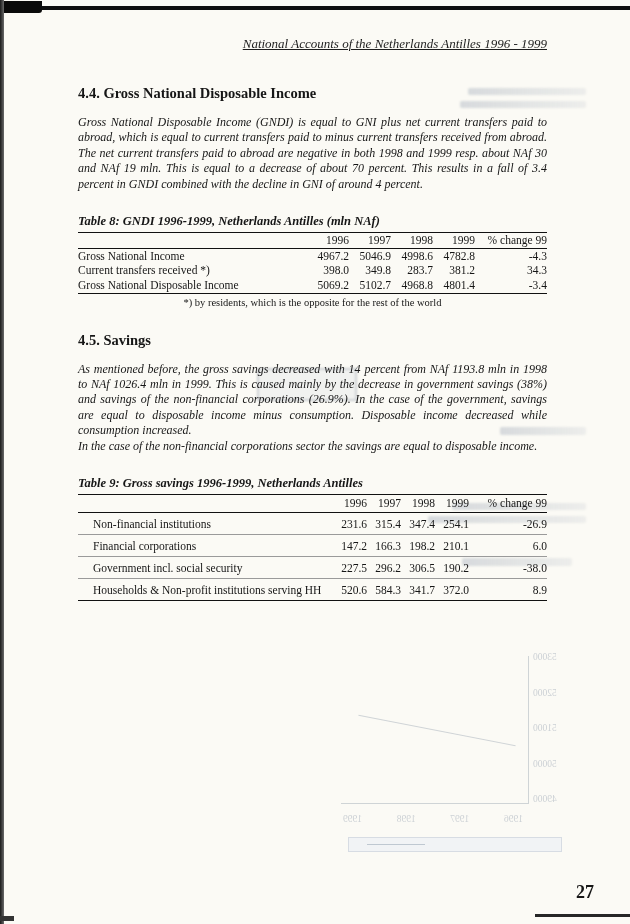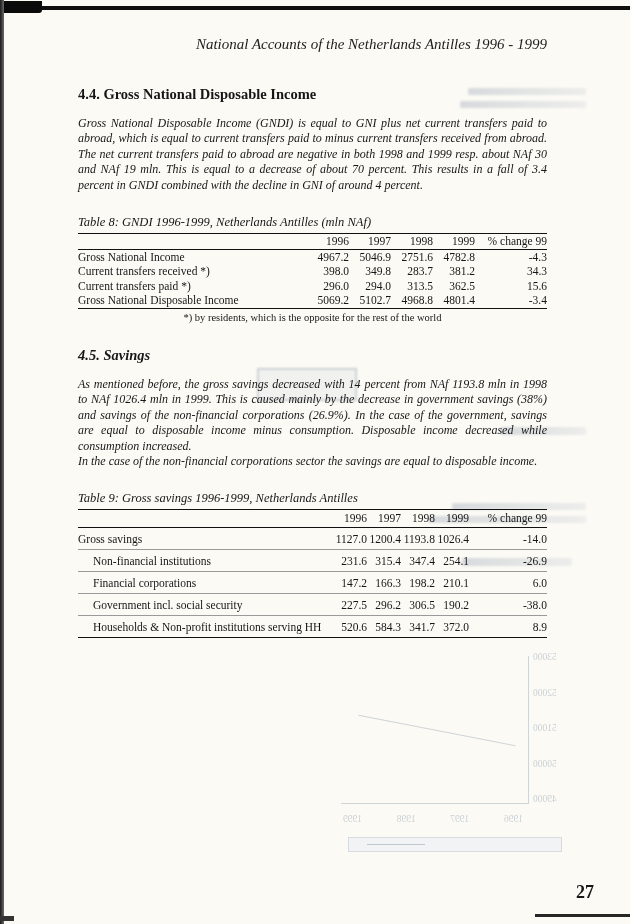--- a/index.html
+++ b/index.html
@@ -25,7 +25,7 @@
 
   .running-header {
     margin-top:36px; text-align:right;
-    font-style:italic; font-size:15px; color:#1d1d1d;
+    font-style:italic; font-size:13px; color:#1d1d1d;text-decoration:underline;
   }
 
   .section-heading {

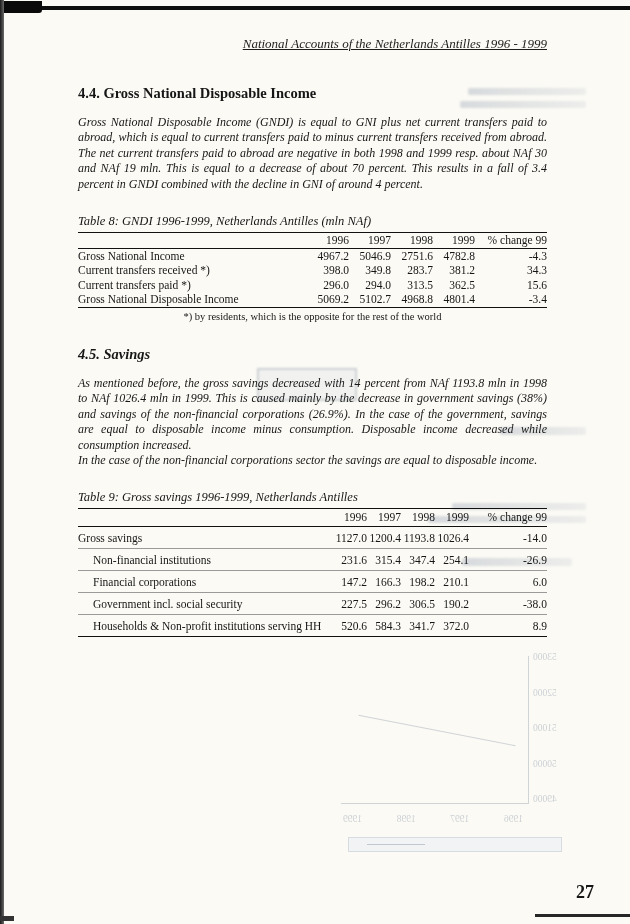--- a/index.html
+++ b/index.html
@@ -44,7 +44,7 @@
 
   .table-block { margin-top:22px; }
   .table-title {
-    font-size:12.5px; font-weight:normal; font-style:italic;
+    font-size:12.5px; font-weight:bold; font-style:italic;
     margin-bottom:3px;
   }
 

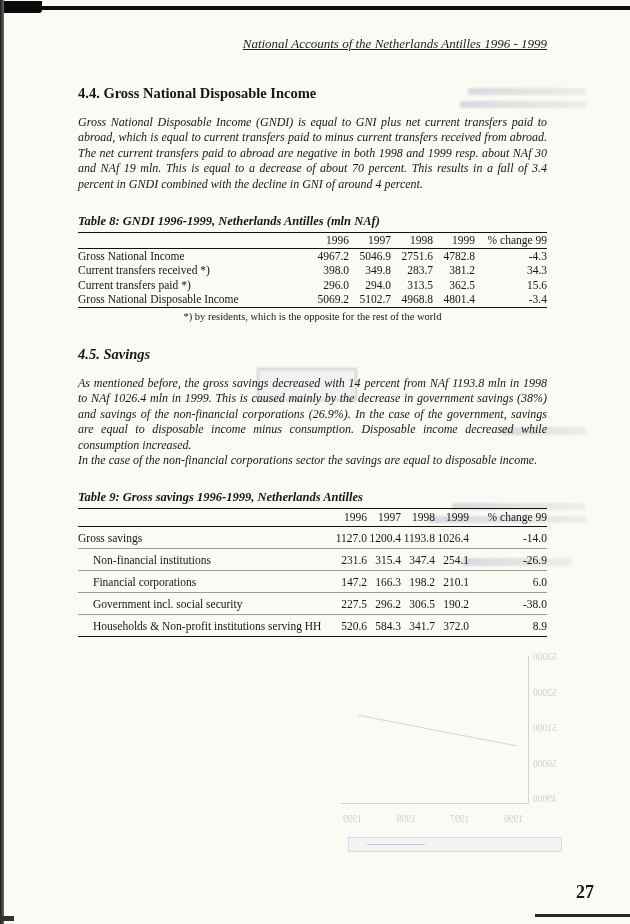--- a/index.html
+++ b/index.html
@@ -182,7 +182,7 @@
           <td class="lbl">Gross National Income</td>
           <td class="num">4967.2</td>
           <td class="num">5046.9</td>
-          <td class="num">2751.6</td>
+          <td class="num">4998.6</td>
           <td class="num">4782.8</td>
           <td class="num">-4.3</td>
         </tr>

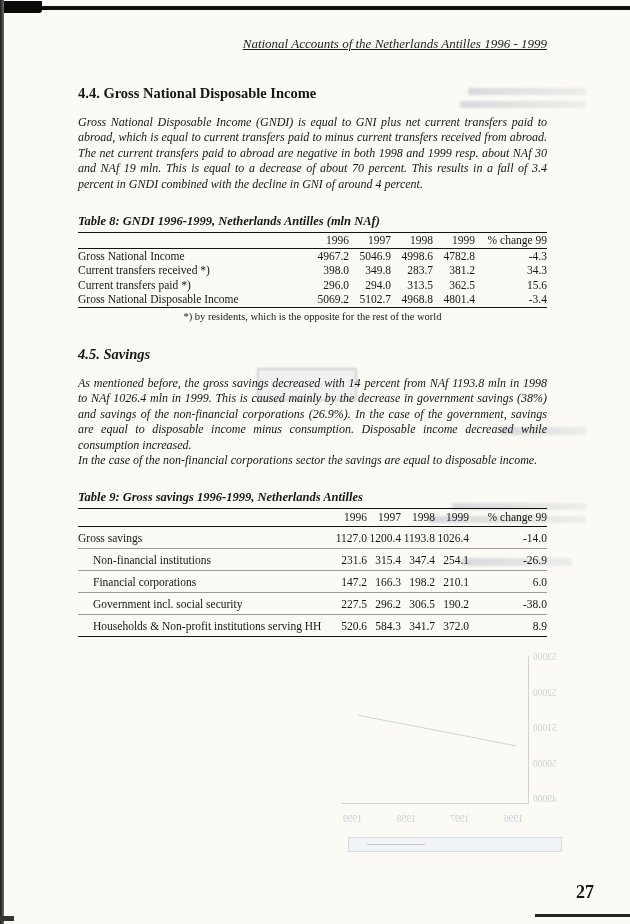--- a/index.html
+++ b/index.html
@@ -195,14 +195,6 @@
           <td class="num">34.3</td>
         </tr>
         <tr>
-          <td class="lbl">Current transfers paid *)</td>
-          <td class="num">296.0</td>
-          <td class="num">294.0</td>
-          <td class="num">313.5</td>
-          <td class="num">362.5</td>
-          <td class="num">15.6</td>
-        </tr>
-        <tr>
           <td class="lbl">Gross National Disposable Income</td>
           <td class="num">5069.2</td>
           <td class="num">5102.7</td>

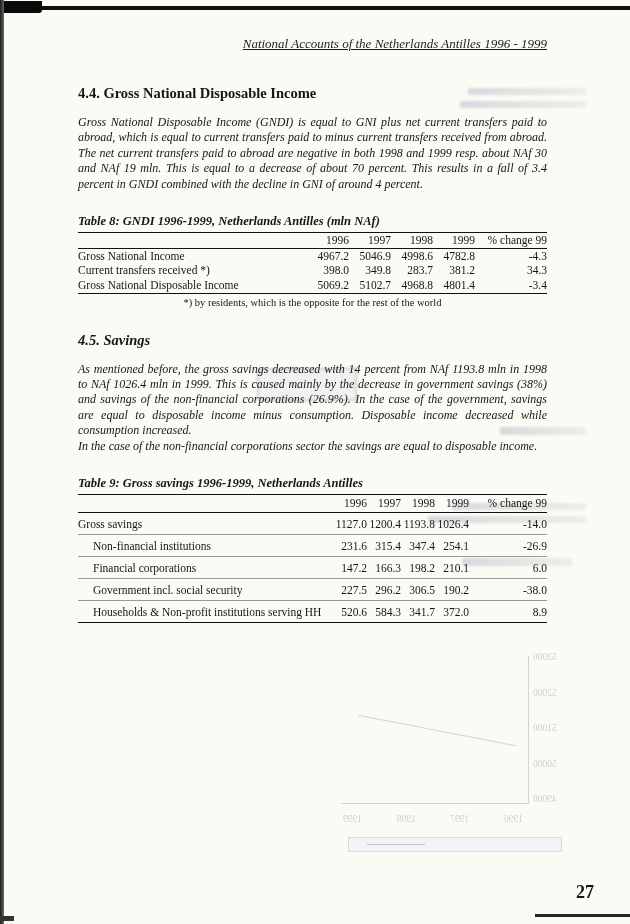--- a/index.html
+++ b/index.html
@@ -32,7 +32,7 @@
     font-size:14.5px; font-weight:bold; margin:0;
   }
   .h-44 { margin-top:33px; }
-  .h-45 { margin-top:24px;font-style:italic; }
+  .h-45 { margin-top:24px; }
 
   .body-text {
     margin:13px 0 0 0;

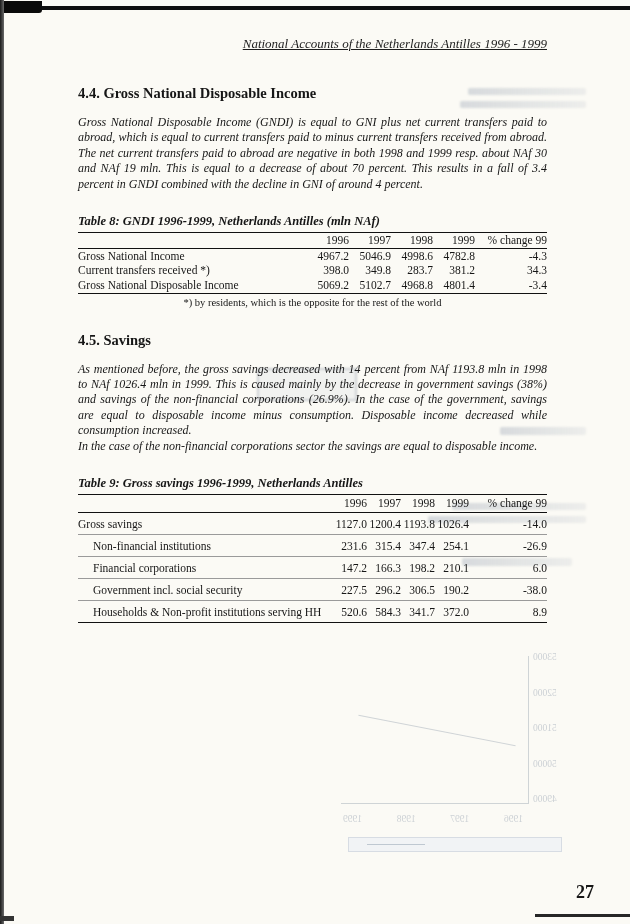--- a/index.html
+++ b/index.html
@@ -227,14 +227,6 @@
       </thead>
       <tbody>
         <tr>
-          <td class="lbl">Gross savings</td>
-          <td class="num">1127.0</td>
-          <td class="num">1200.4</td>
-          <td class="num">1193.8</td>
-          <td class="num">1026.4</td>
-          <td class="num">-14.0</td>
-        </tr>
-        <tr>
           <td class="lbl indent">Non-financial institutions</td>
           <td class="num">231.6</td>
           <td class="num">315.4</td>

